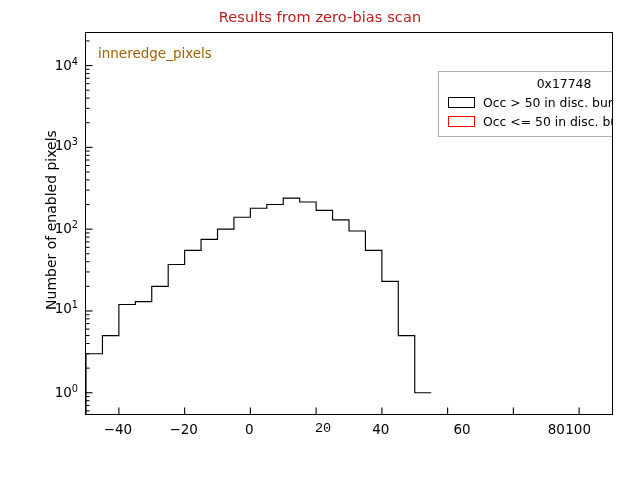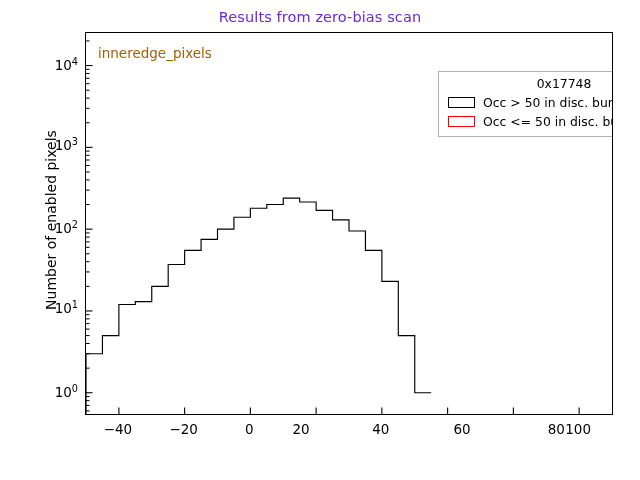--- a/index.html
+++ b/index.html
@@ -28,7 +28,7 @@
     width: 640px;
     text-align: center;
     font-size: 14.5px;
-    color: #6d28d9;
+    color: #b91c1c;
     letter-spacing: 0.1px;
   }
   

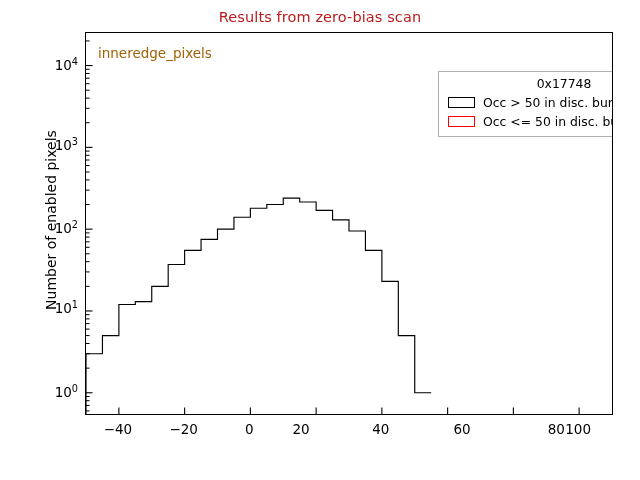--- a/index.html
+++ b/index.html
@@ -234,7 +234,7 @@
       <div class="tick-label-x" style="left: 117.875px;">−40</div>
       <div class="tick-label-x" style="left: 183.625px;">−20</div>
       <div class="tick-label-x" style="left: 249.375px;">0</div>
-      <div class="tick-label-x" style="left: 301px;">20</div>
+      <div class="tick-label-x" style="left: 323px; font-family: Liberation Mono, monospace;">20</div>
       <div class="tick-label-x" style="left: 380.875px;">40</div>
       <div class="tick-label-x" style="left: 462px;">60</div>
       <div class="tick-label-x" style="left: 512.375px; margin-left: 44px;">80</div>

